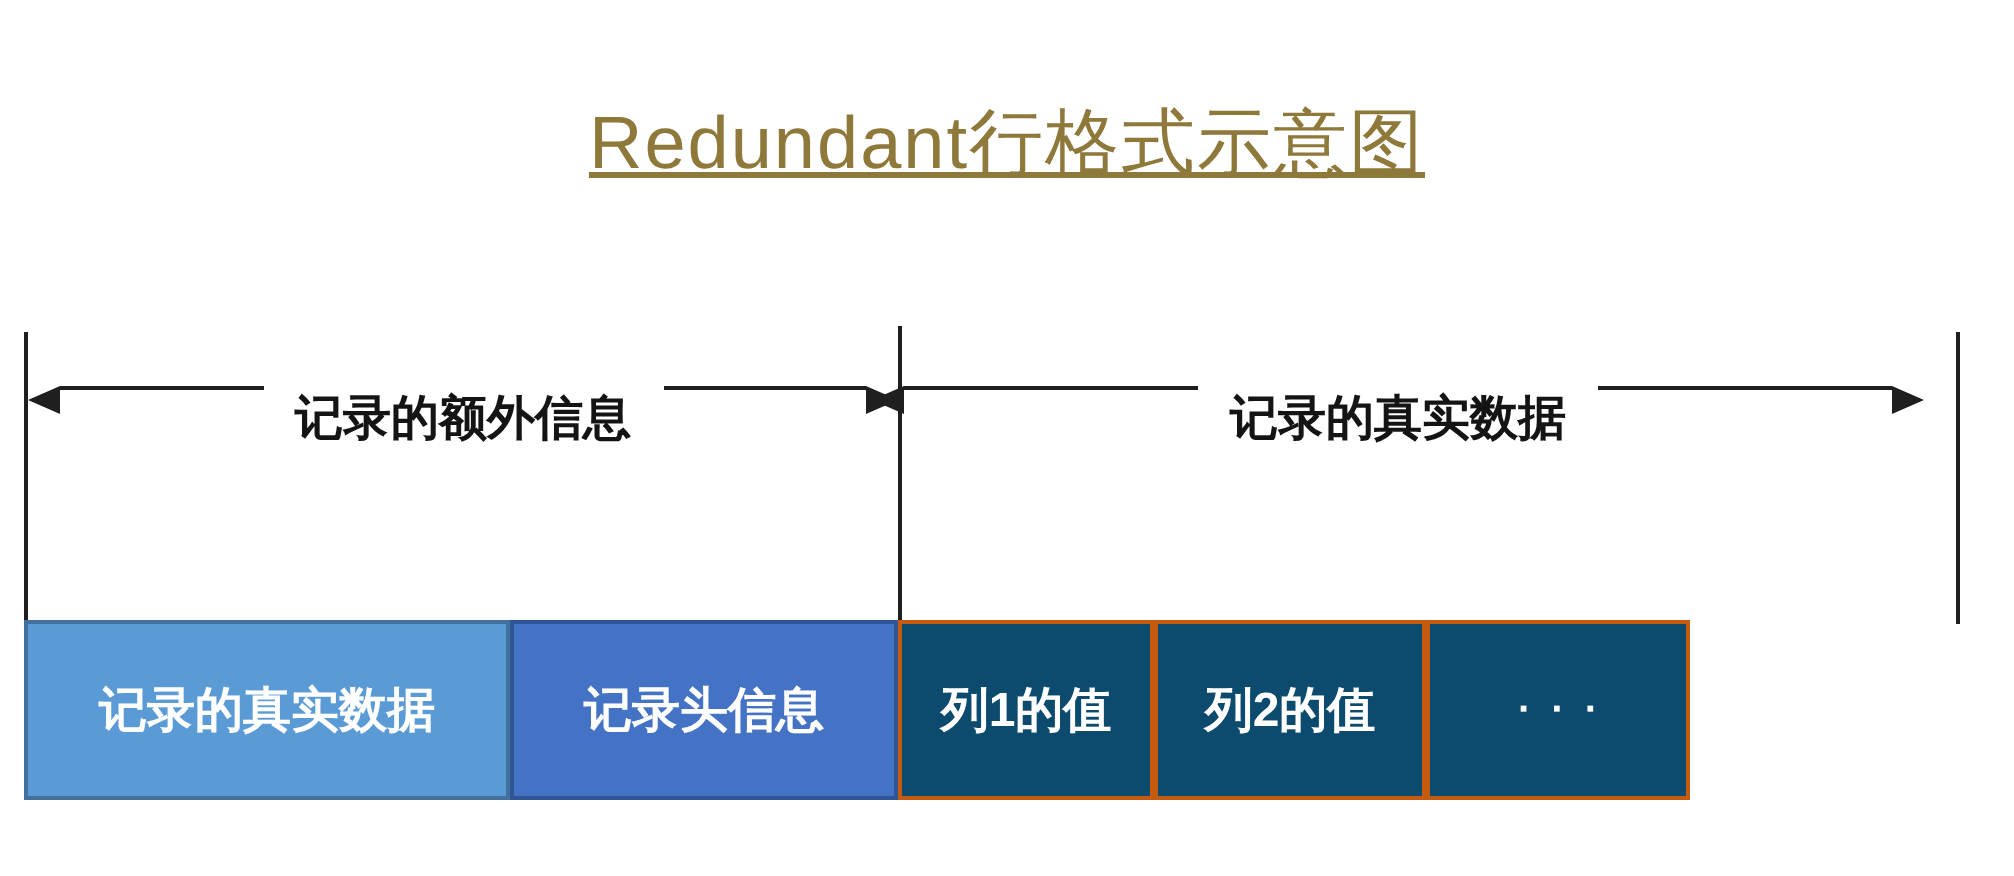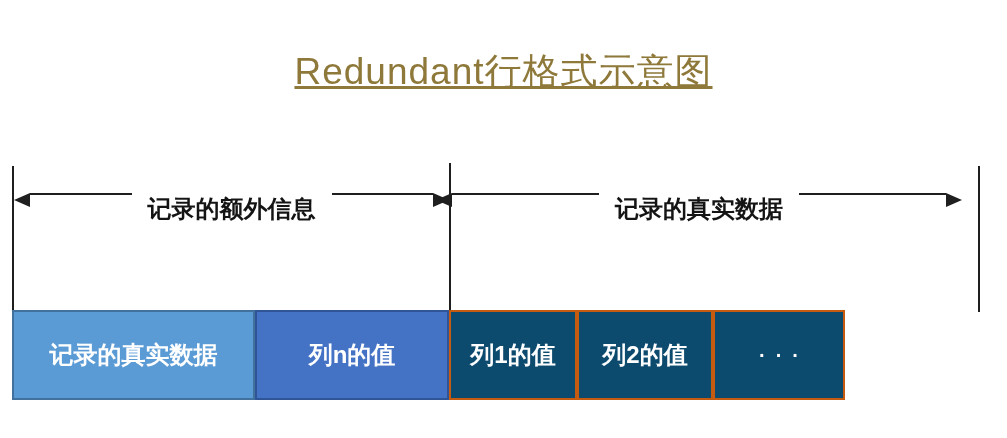--- a/index.html
+++ b/index.html
@@ -111,7 +111,7 @@
       <span>记录的真实数据</span>
     </div>
     <div class="box b-darkblue w1">
-      <span>列n的值</span>
+      <span>记录头信息</span>
     </div>
     <div class="box b-orange w2">
       <span>列1的值</span>

